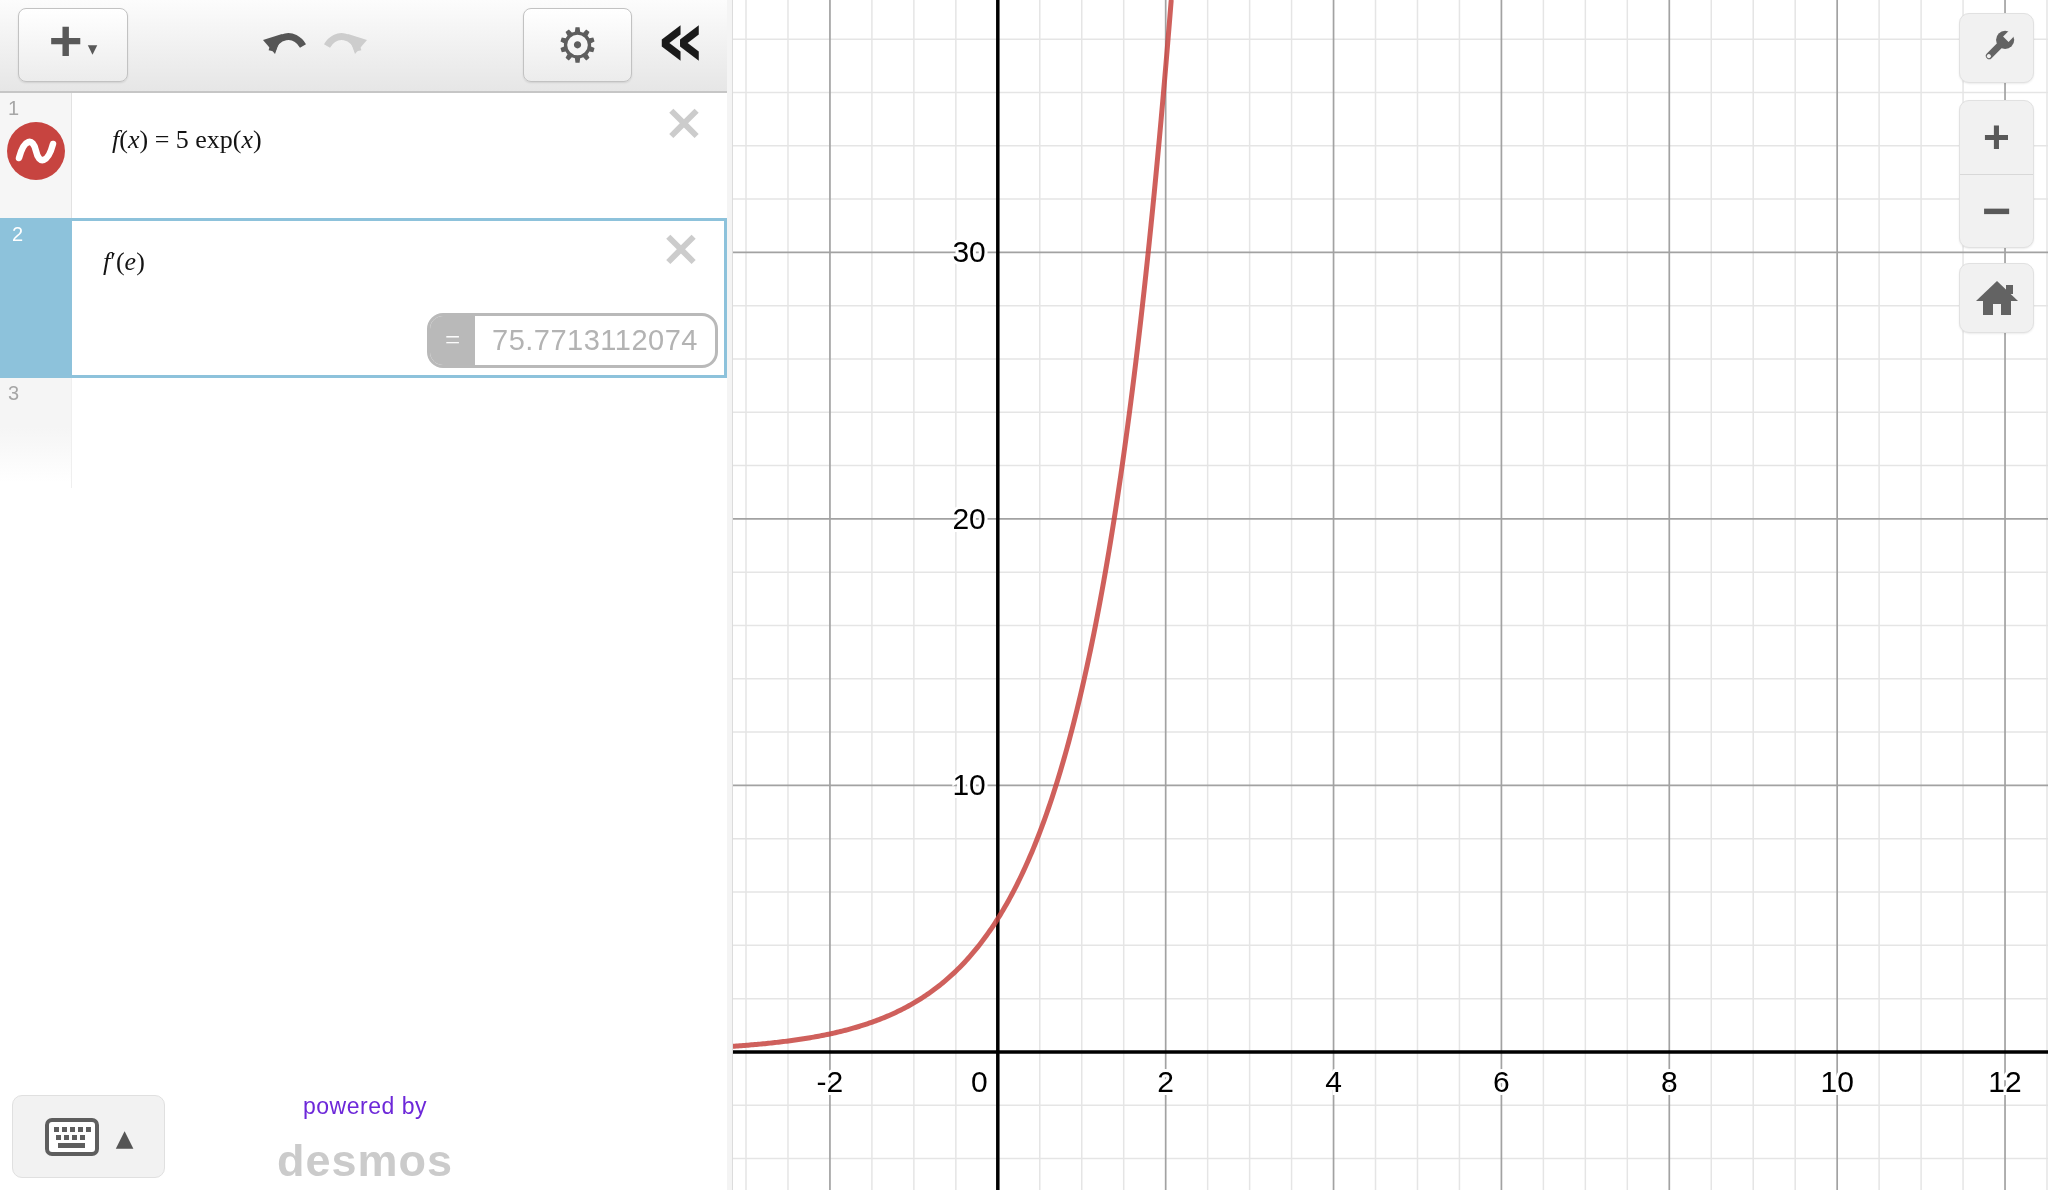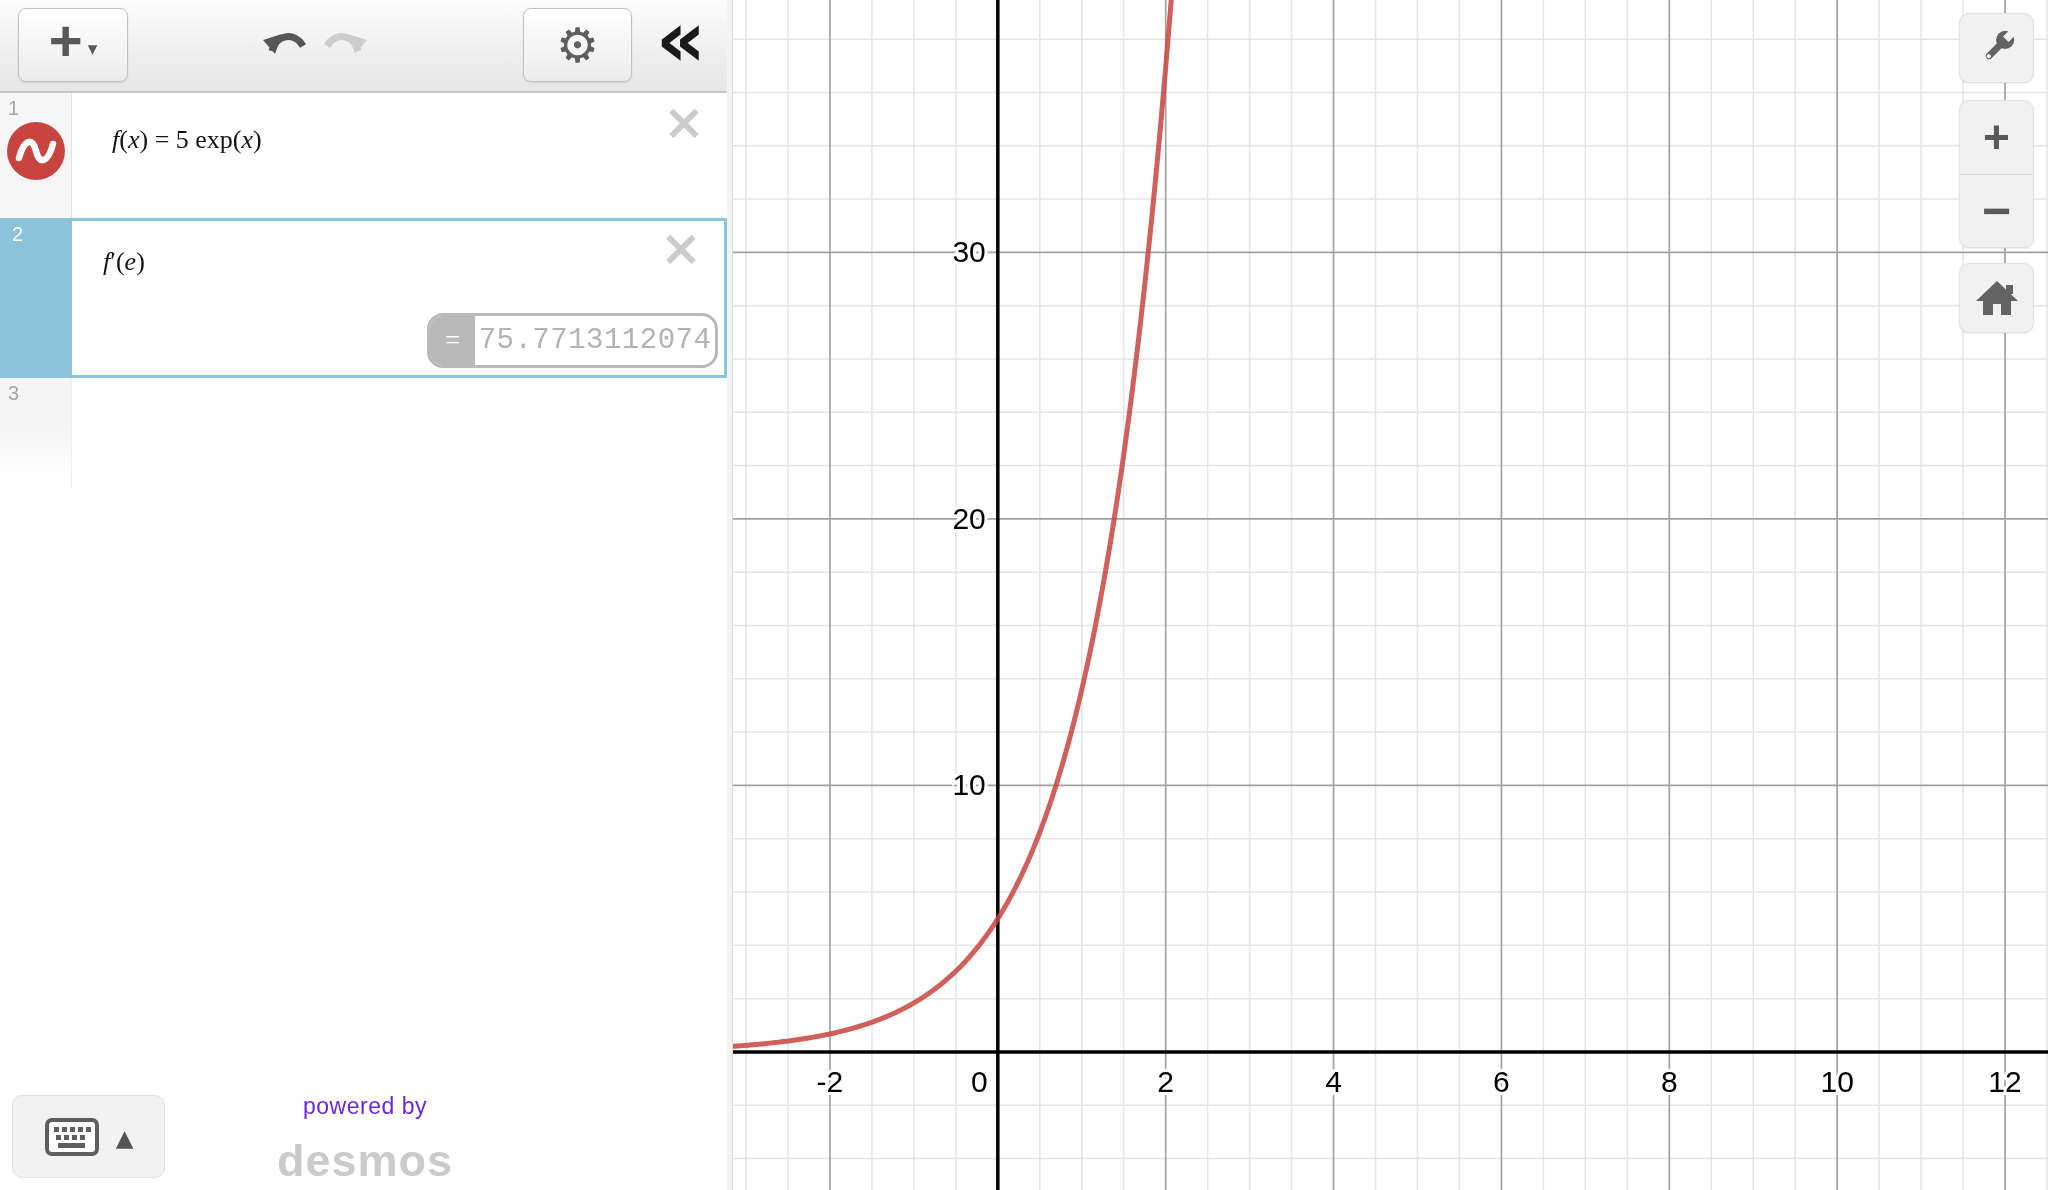--- a/index.html
+++ b/index.html
@@ -56,7 +56,7 @@
   .equals-cell{width:45px;background:#b9b9b9;color:#fcfcfc;display:flex;align-items:center;
                justify-content:center;font-size:27px;font-family:"Liberation Serif",serif;}
   .value-cell{flex:1;display:flex;align-items:center;justify-content:center;
-              font-family:Liberation Mono, monospace;font-size:29px;color:#b3b3b3;letter-spacing:.5px;}
+              font-family:Liberation Sans, sans-serif;font-size:29px;color:#b3b3b3;letter-spacing:.5px;}
 
   
   #kb-btn{position:absolute;left:12px;top:1095px;width:153px;height:83px;background:#f2f2f2;

